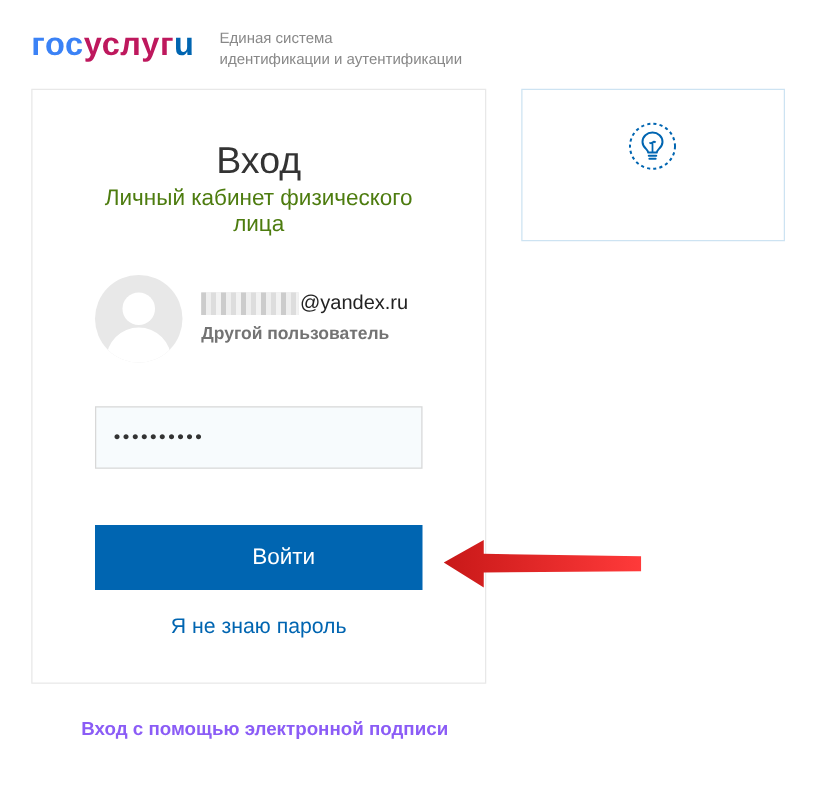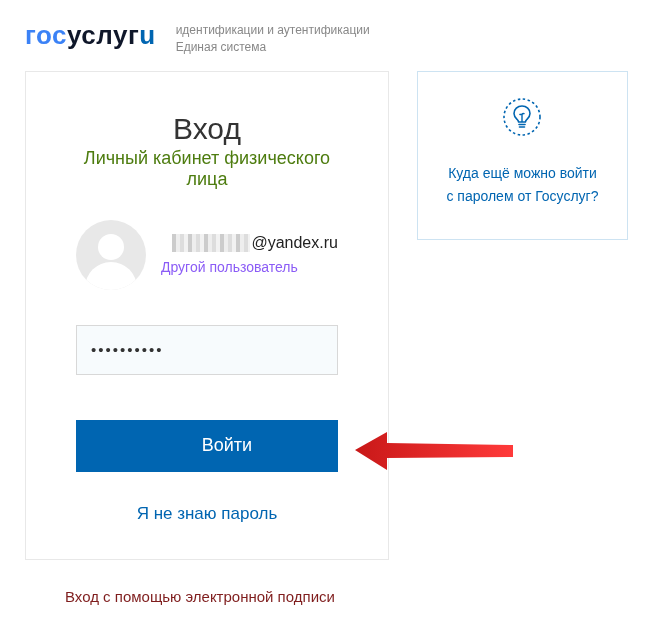--- a/index.html
+++ b/index.html
@@ -27,7 +27,7 @@
       white-space: nowrap;
     }
     .logo-gos { color: #3b82f6; }
-    .logo-uslugi { color: #0f172a; }
+    .logo-uslugi { color: #be185d; }
     .logo-last { color: #0065b1; }
     .header-subtitle {
       color: #888;

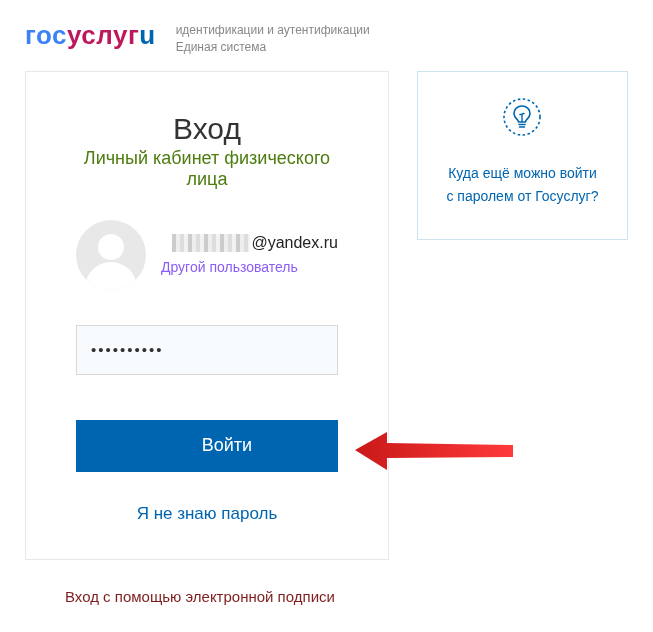--- a/index.html
+++ b/index.html
@@ -201,8 +201,8 @@
     <span class="logo-gos">гос</span><span class="logo-uslugi">услуг</span><span class="logo-last">u</span>
   </div>
   <div class="header-subtitle">
+    <div>Единая система</div>
     <div>идентификации и аутентификации</div>
-    <div>Единая система</div>
   </div>
 </div>
 

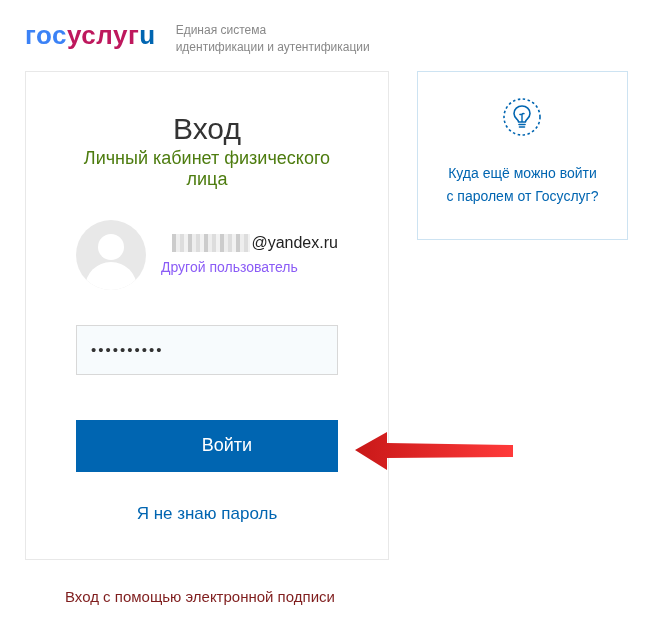--- a/index.html
+++ b/index.html
@@ -238,10 +238,6 @@
       <line x1="20" y1="17" x2="20" y2="25" stroke="#0065b1" stroke-width="1.4"></line>
       <path d="M17.5 17 q1.2 1.2 2.5 0 q1.2 -1.2 2.5 0" fill="none" stroke="#0065b1" stroke-width="1.4"></path>
     </svg>
-    <div class="side-text">
-      <div>Куда ещё можно войти</div>
-      <div>с паролем от Госуслуг?</div>
-    </div>
   </div>
 </div>
 

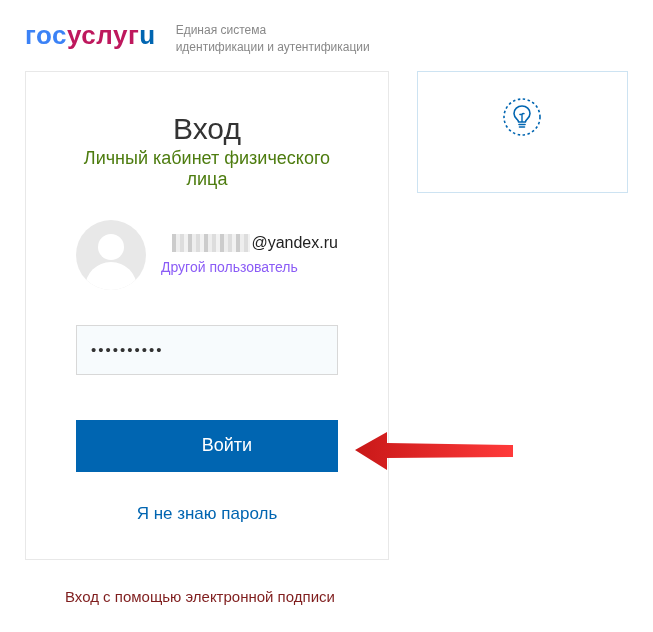--- a/index.html
+++ b/index.html
@@ -106,7 +106,6 @@
       margin-bottom: 6px;
       display: flex;
       align-items: center;
-      justify-content: flex-end;
     }
     .pixelated {
       display: inline-block;

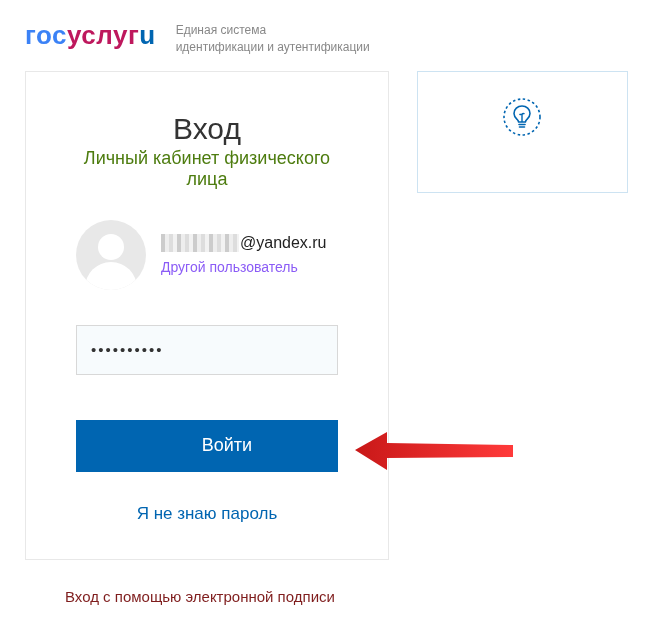--- a/index.html
+++ b/index.html
@@ -120,9 +120,10 @@
     }
     .other-user-link {
       font-size: 14px;
-      color: #8b5cf6;
+      color: #737373;
       text-decoration: none;
       cursor: pointer;
+      font-weight: bold;
     }
     .password-input {
       width: 100%;

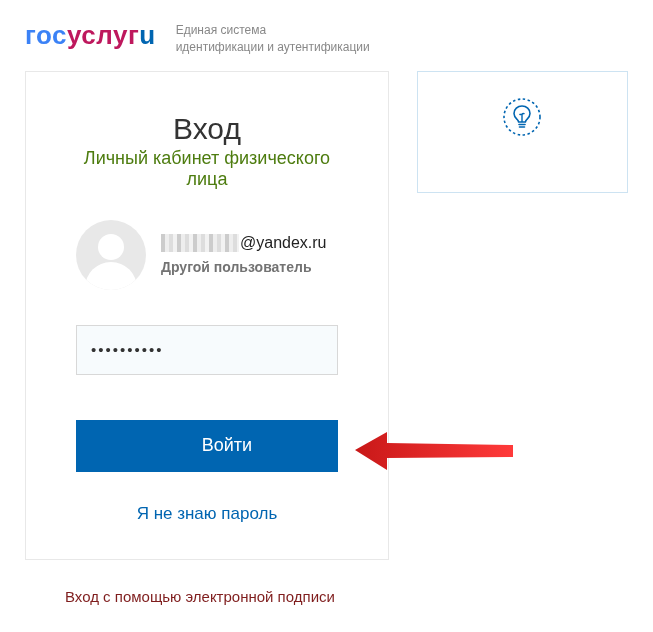--- a/index.html
+++ b/index.html
@@ -145,7 +145,7 @@
       border: none;
       font-size: 18px;
       cursor: pointer;
-      margin-bottom: 32px;
+      margin-bottom: 19px;
       padding-left: 40px;
     }
     .forgot-link {

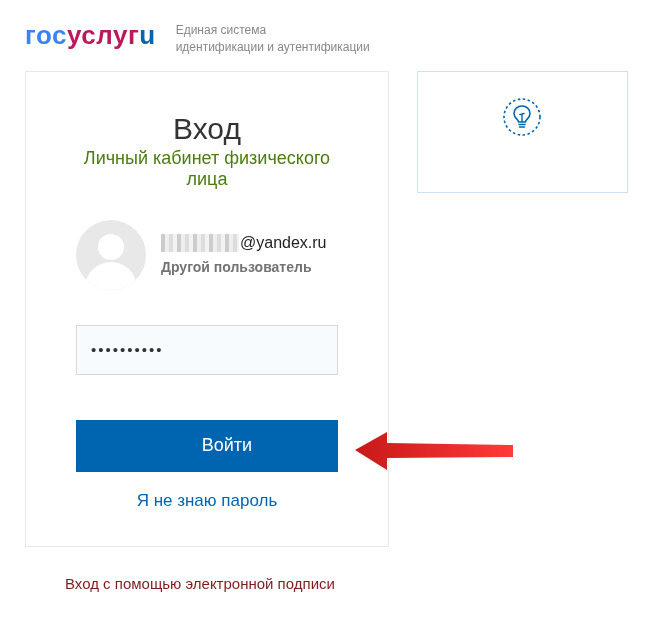--- a/index.html
+++ b/index.html
@@ -180,9 +180,10 @@
       font-size: 15px;
     }
     .bottom-link a {
-      color: #7f1d1d;
+      color: #8b5cf6;
       text-decoration: none;
       cursor: pointer;
+      font-weight: bold;
     }
     .arrow {
       position: absolute;

